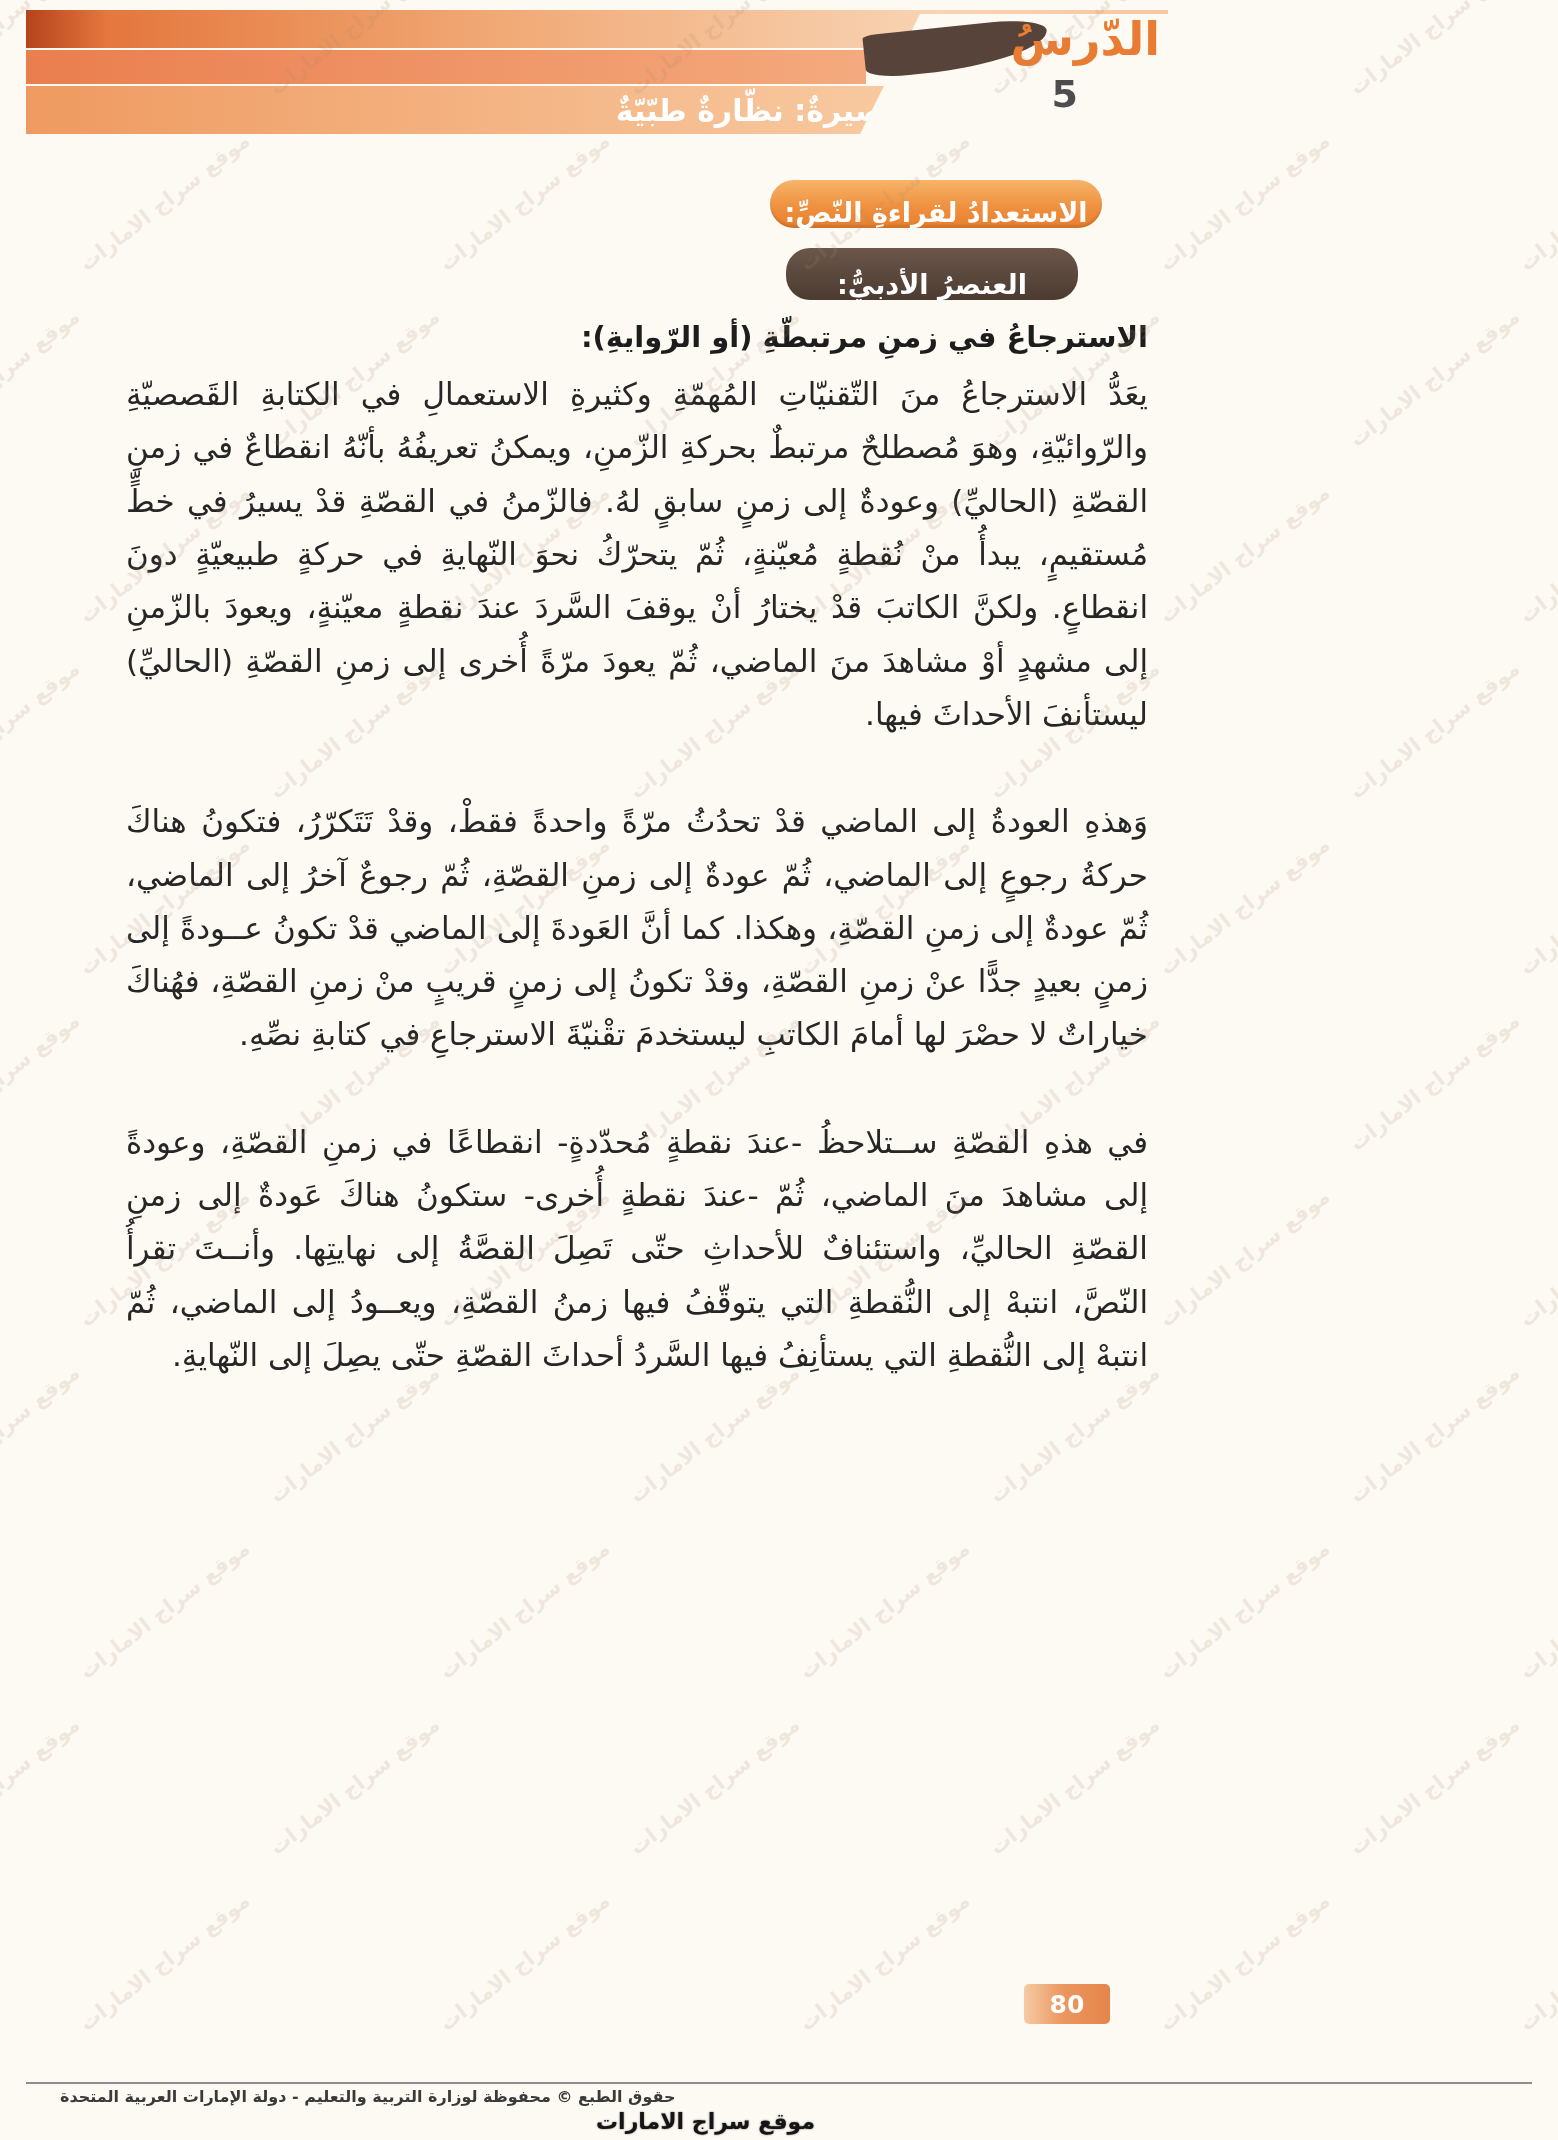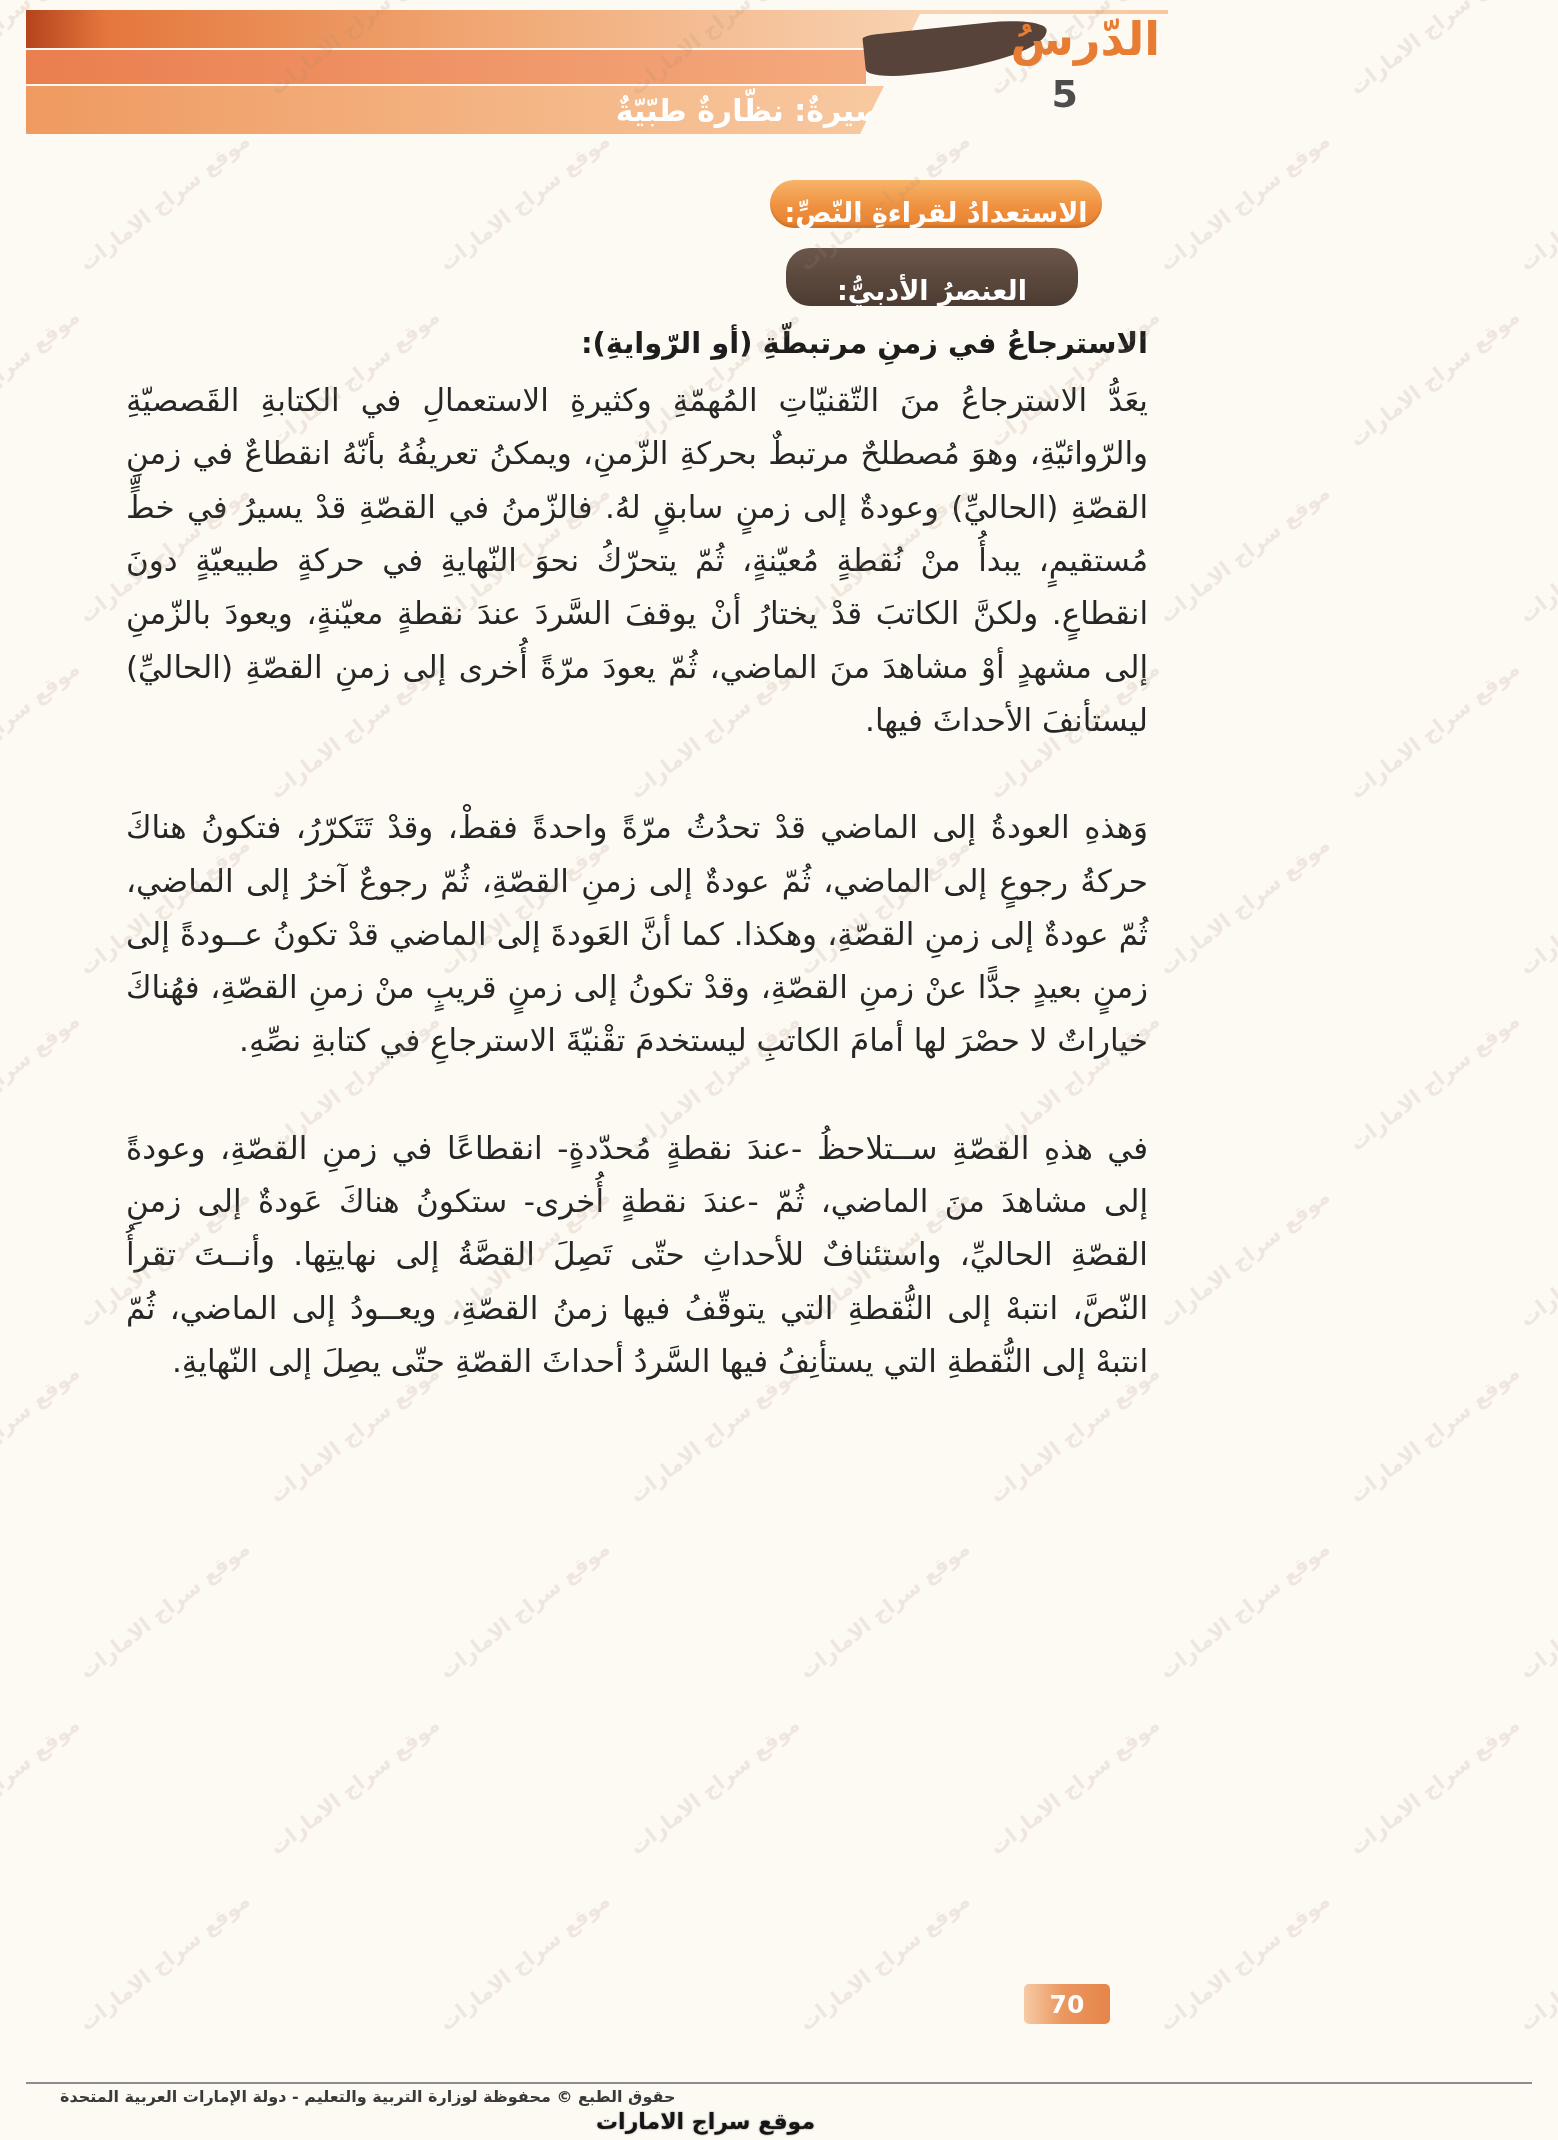--- a/index.html
+++ b/index.html
@@ -70,7 +70,7 @@
     margin:0 46px 20px 0;
   }
   .pill-literary {
-    width:292px; height:58px; border-radius:24px; font-size:27px;
+    width:292px; height:52px; border-radius:24px; font-size:27px;
     background:linear-gradient(180deg,#6b564a 0%,#4c3b31 100%);
     margin:0 70px 20px 0;
   }

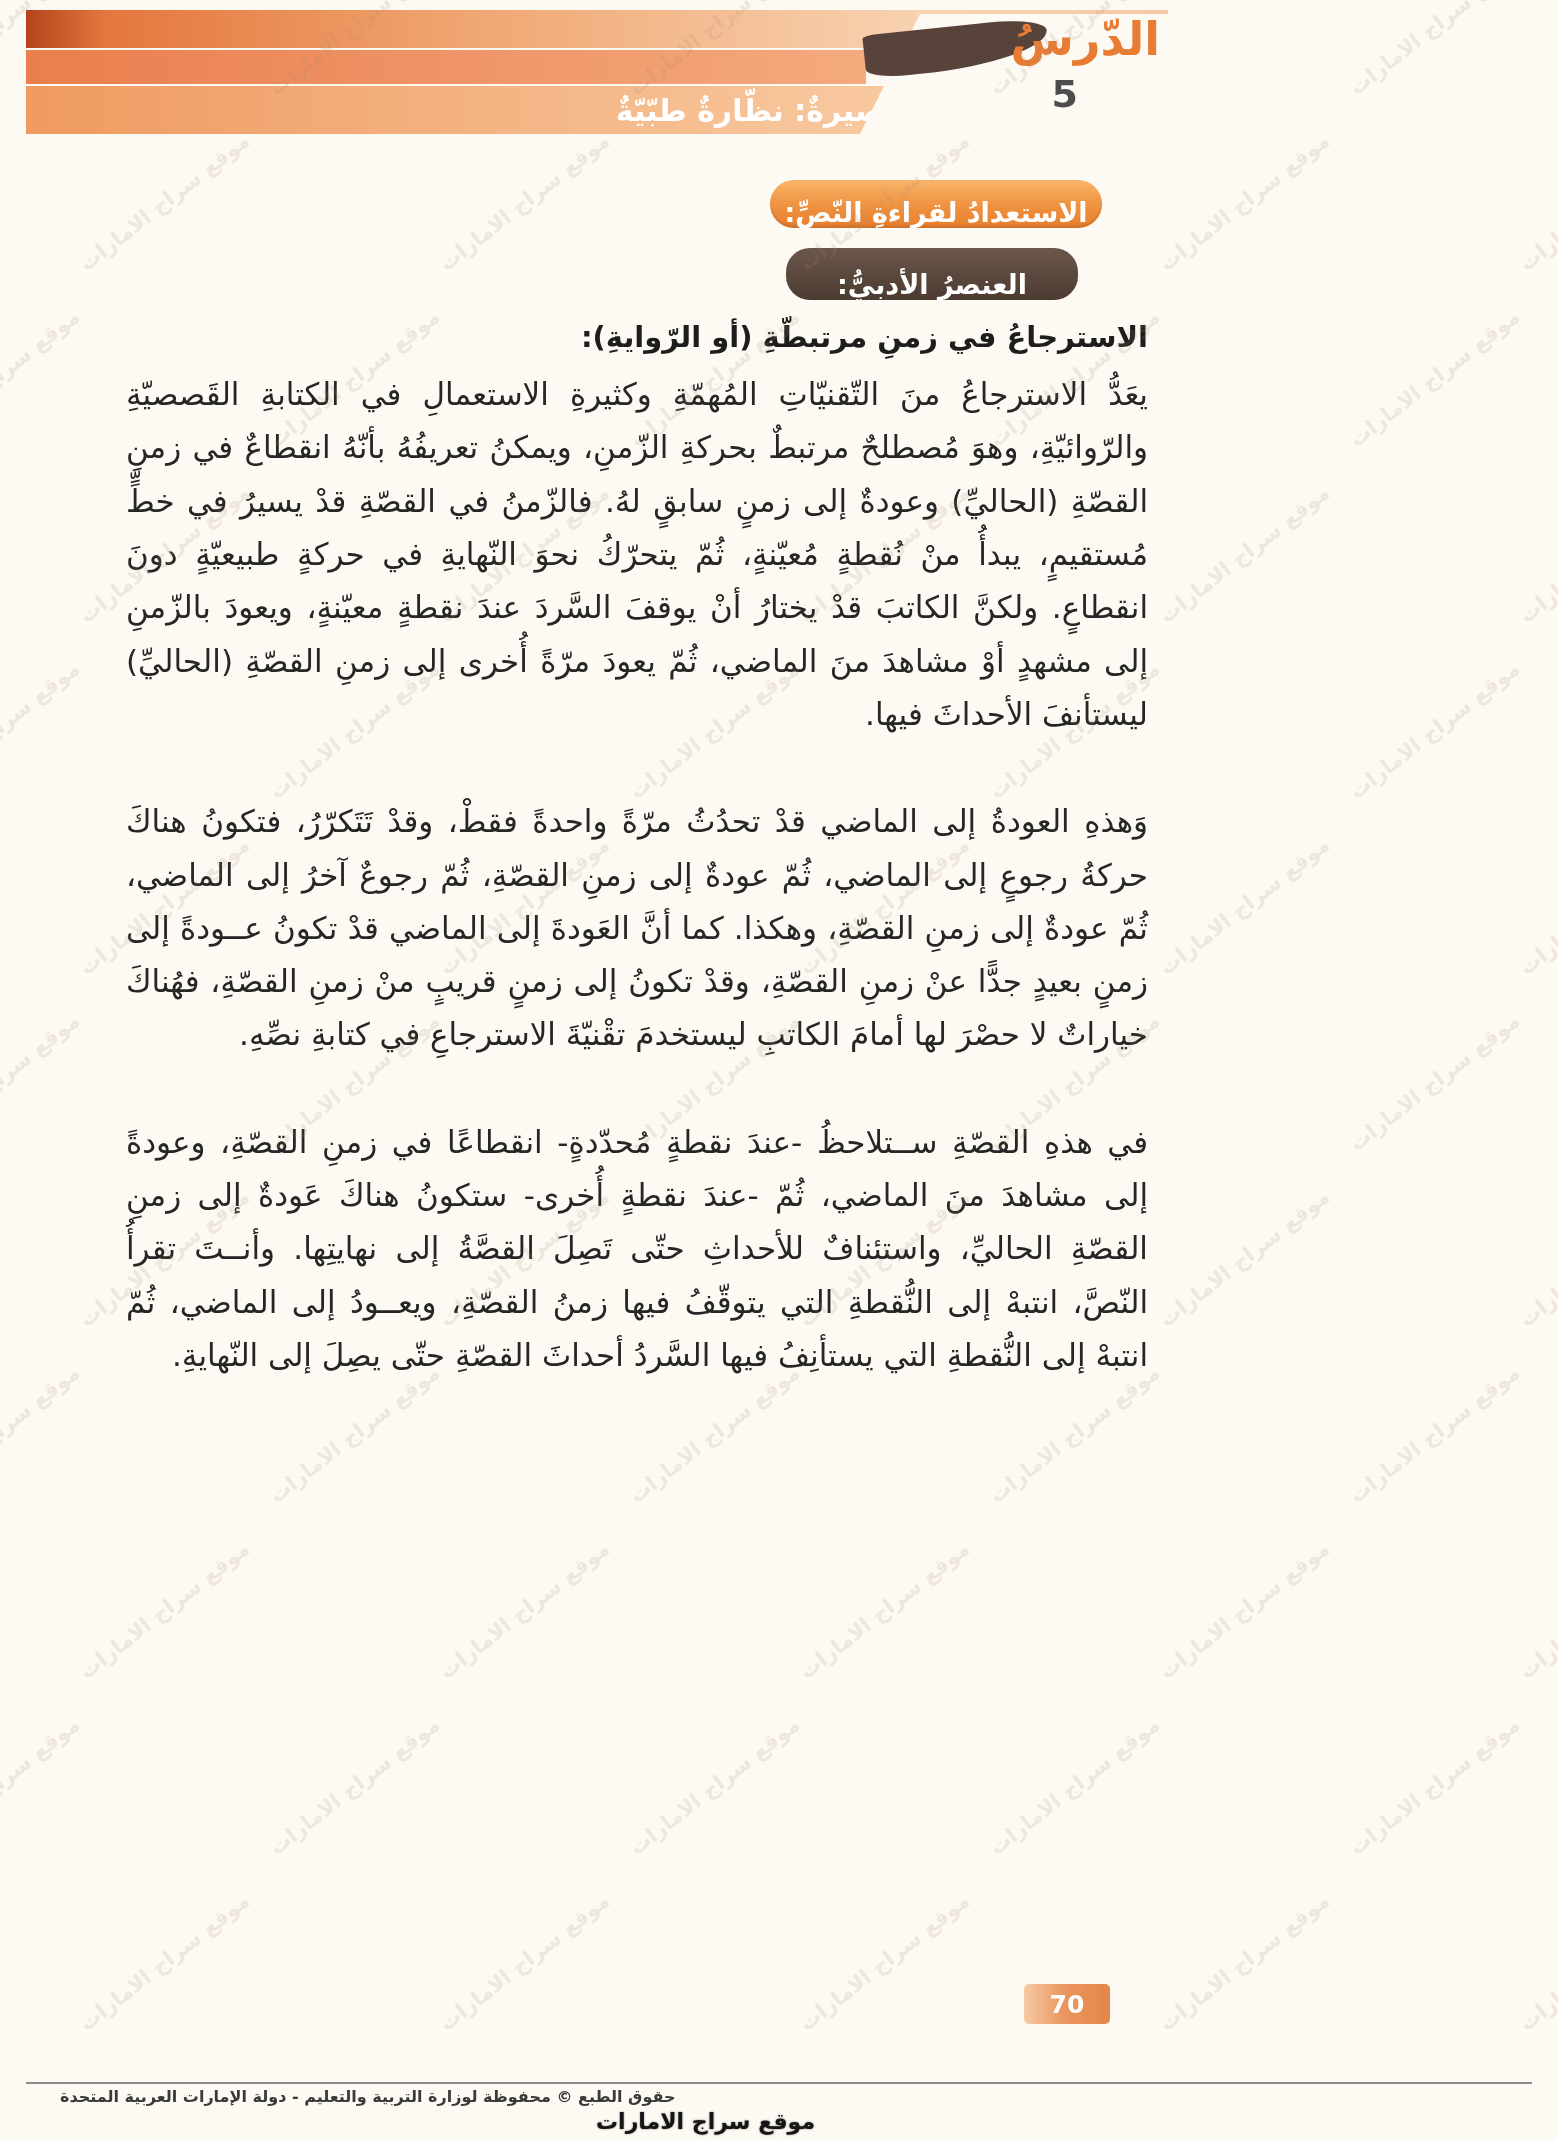--- a/index.html
+++ b/index.html
@@ -198,7 +198,7 @@
     <p class="body-par">في هذهِ القصّةِ ســتلاحظُ -عندَ نقطةٍ مُحدّدةٍ- انقطاعًا في زمنِ القصّةِ، وعودةً إلى مشاهدَ منَ الماضي، ثُمّ -عندَ نقطةٍ أُخرى- ستكونُ هناكَ عَودةٌ إلى زمنِ القصّةِ الحاليِّ، واستئنافٌ للأحداثِ حتّى تَصِلَ القصَّةُ إلى نهايتِها. وأنــتَ تقرأُ النّصَّ، انتبهْ إلى النُّقطةِ التي يتوقّفُ فيها زمنُ القصّةِ، ويعــودُ إلى الماضي، ثُمّ انتبهْ إلى النُّقطةِ التي يستأنِفُ فيها السَّردُ أحداثَ القصّةِ حتّى يصِلَ إلى النّهايةِ.</p>
   </main>
 
-  <div class="page-badge">70</div>
+  <div class="page-badge">80</div>
   <div class="footer-rule"></div>
   <div class="copyright">حقوق الطبع © محفوظة لوزارة التربية والتعليم - دولة الإمارات العربية المتحدة</div>
   <div class="site-name">موقع سراج الامارات</div>

